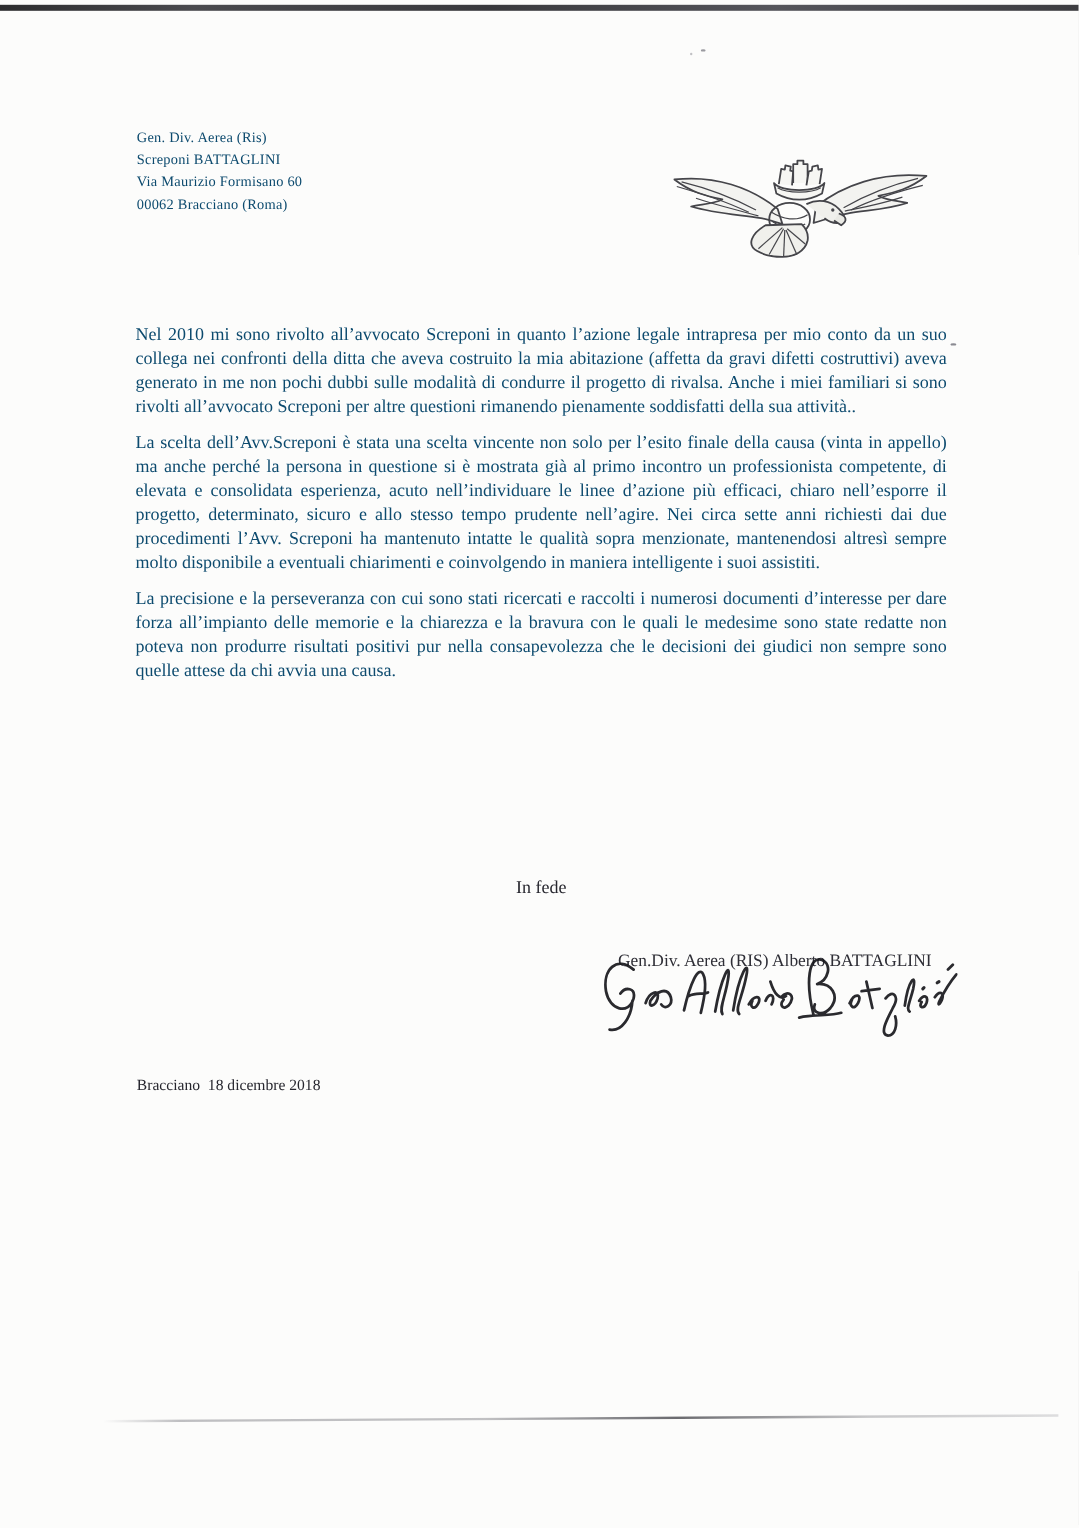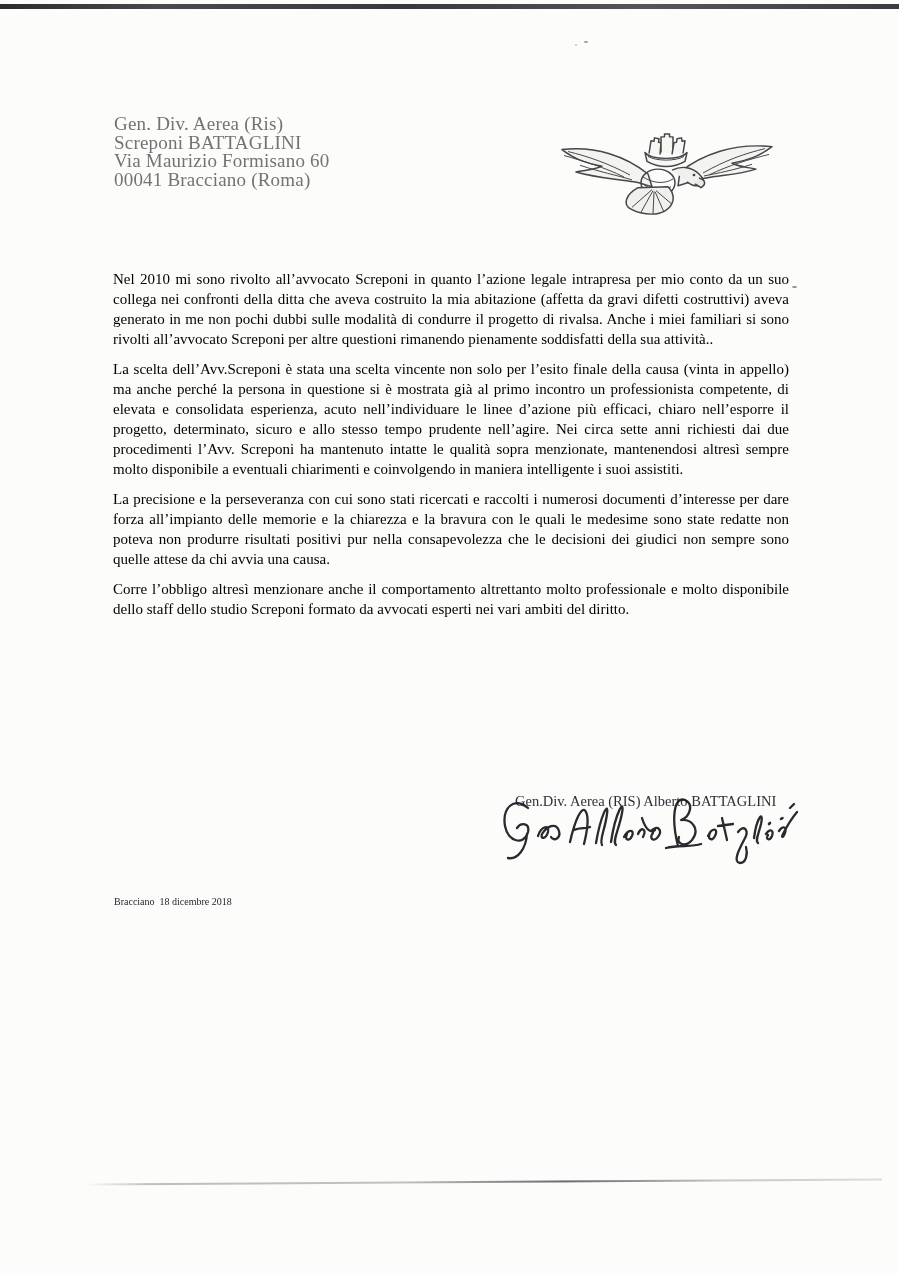--- a/index.html
+++ b/index.html
@@ -13,8 +13,8 @@
     background:linear-gradient(90deg,#2c2c2e 0%,#4a4a4e 18%,#38383c 45%,#55555b 72%,#3c3c40 100%);
   }
   .sender{
-    position:absolute;left:114px;top:115px;
-    font-size:19px;line-height:18.6px;color:#737373;letter-spacing:.2px;
+    position:absolute;left:114px;top:105px;
+    font-size:12px;line-height:18.6px;color:#0c4a6e;letter-spacing:.2px;
   }
   .emblem{position:absolute;left:560px;top:131px;}
   .body-text{

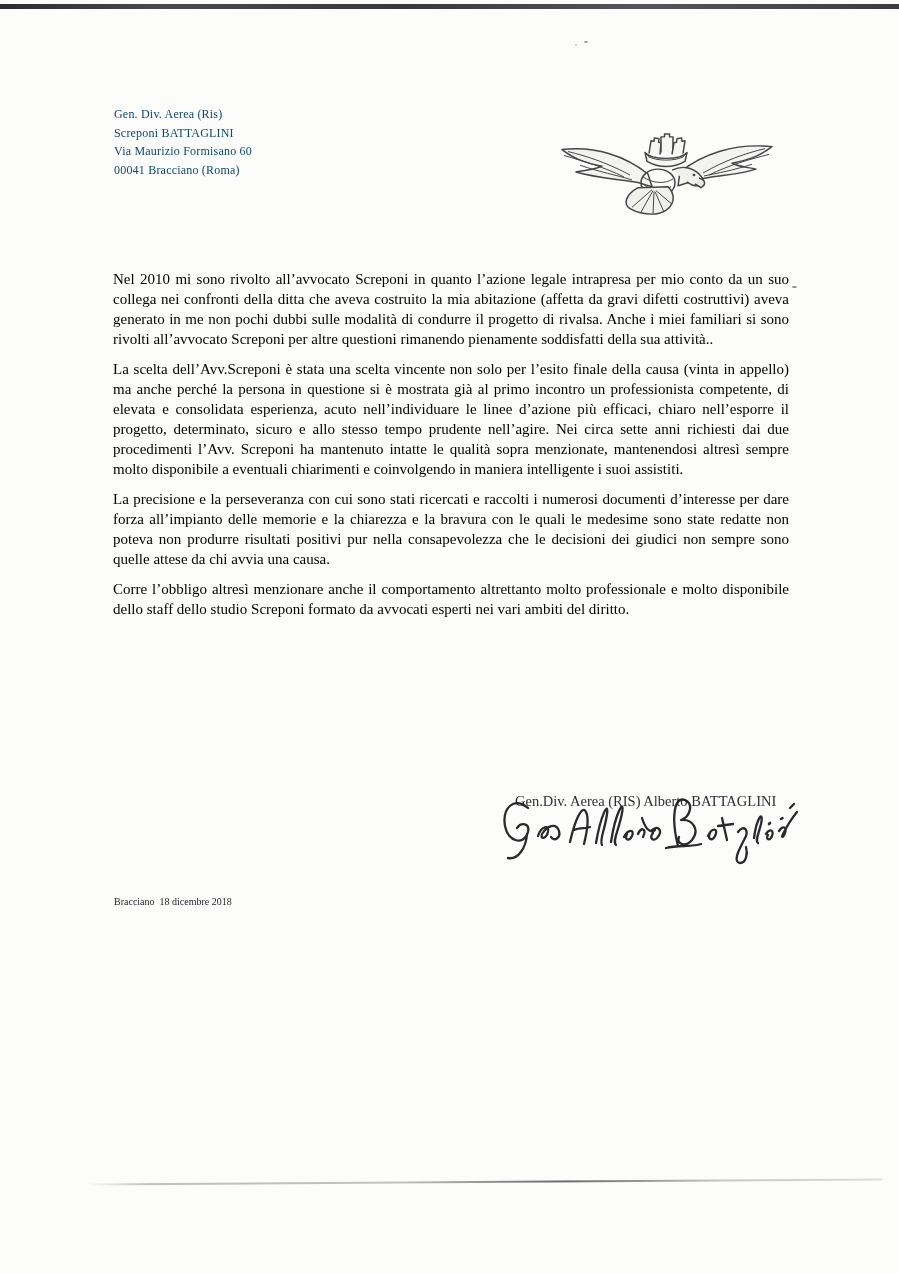--- a/index.html
+++ b/index.html
@@ -61,7 +61,7 @@
     <div>Gen. Div. Aerea (Ris)</div>
     <div>Screponi BATTAGLINI</div>
     <div>Via Maurizio Formisano 60</div>
-    <div>00041 Bracciano (Roma)</div>
+    <div>00062 Bracciano (Roma)</div>
   </div>
 
   <svg class="emblem" width="215" height="88" viewBox="0 0 215 90" preserveAspectRatio="none">

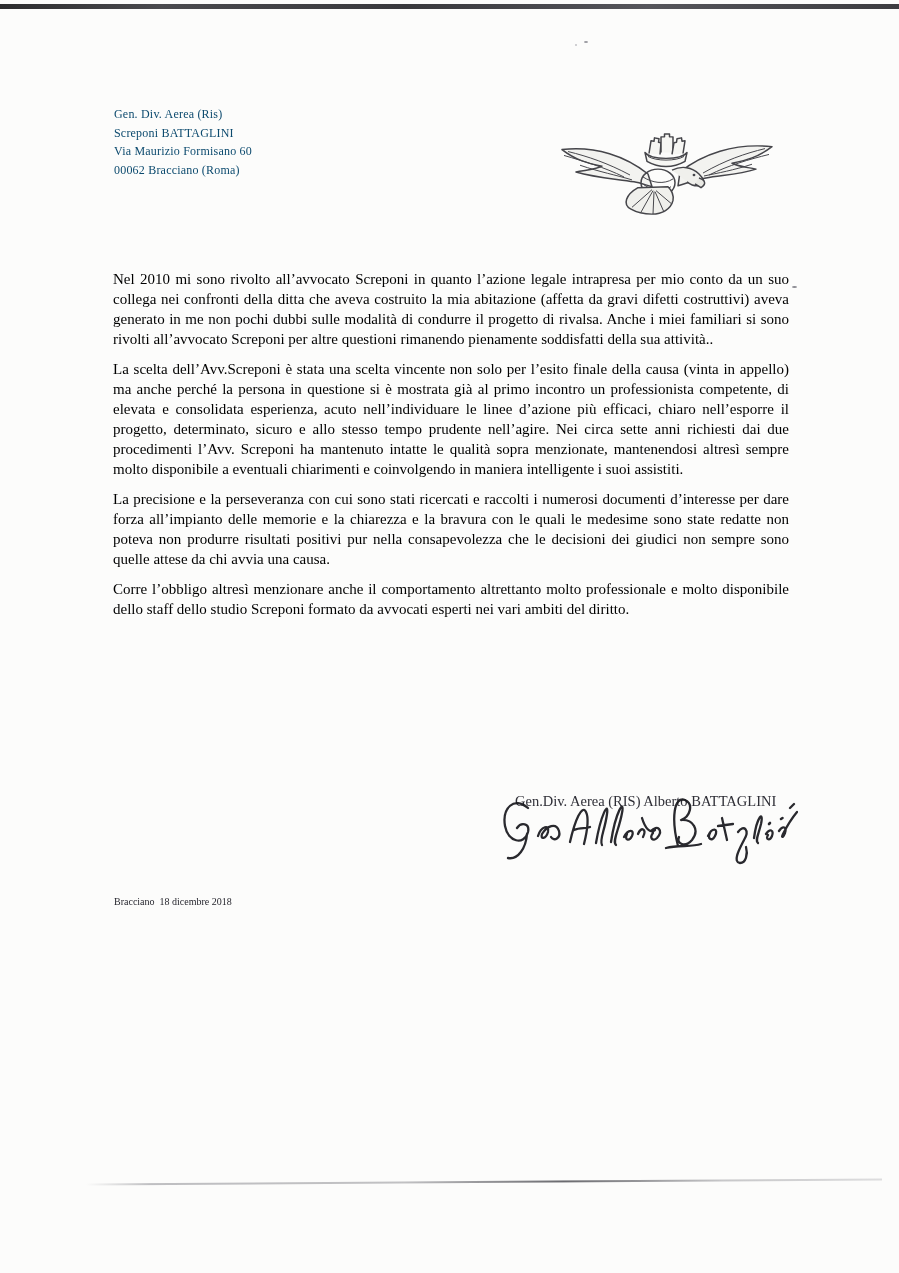--- a/index.html
+++ b/index.html
@@ -19,7 +19,7 @@
   .emblem{position:absolute;left:560px;top:131px;}
   .body-text{
     position:absolute;left:113px;top:269px;width:676px;
-    font-size:15px;line-height:20px;text-align:justify;color:#000000;
+    font-size:15px;line-height:20px;text-align:justify;color:#0c4a6e;
   }
   .body-text p{margin:0 0 10px 0;}
   .in-fede{

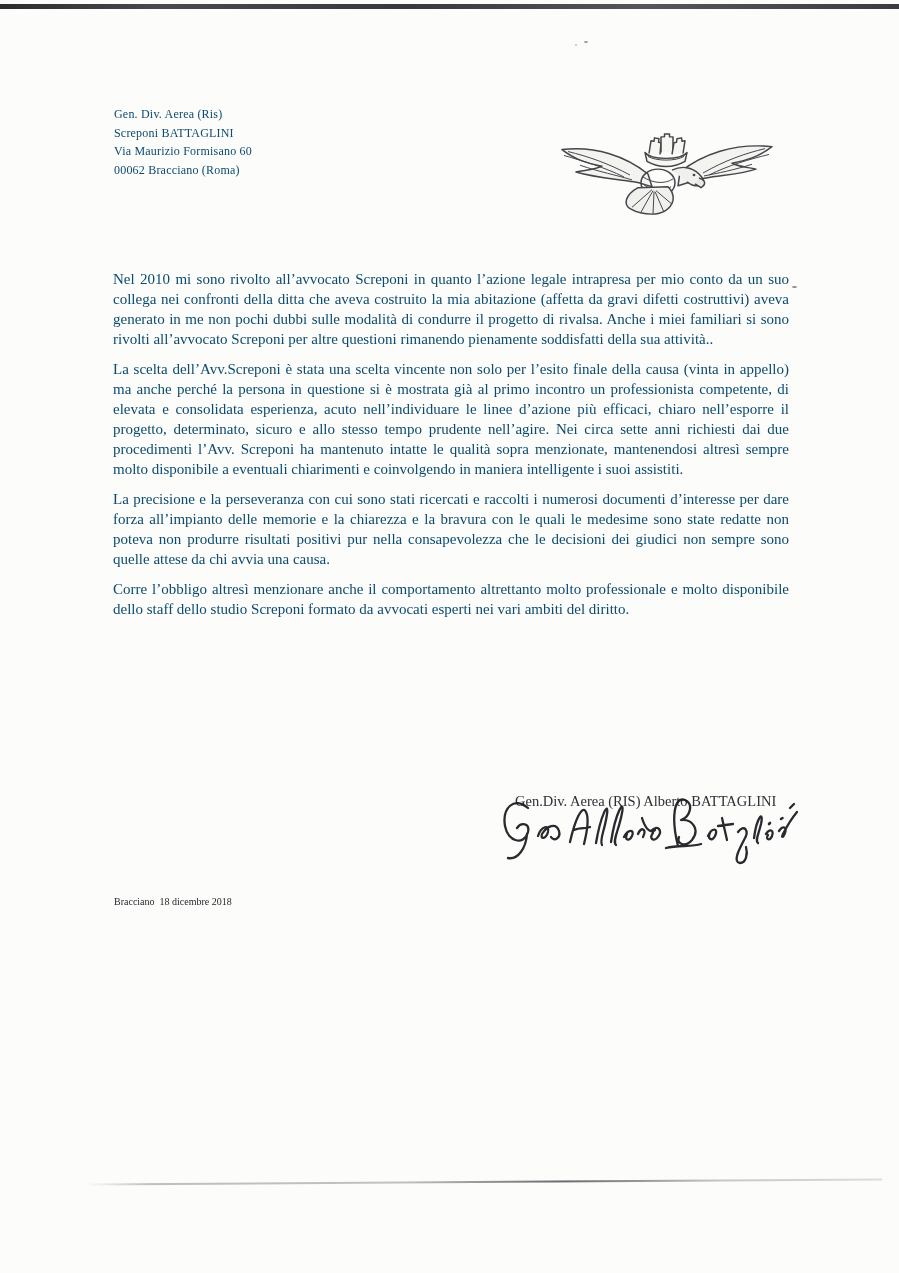--- a/index.html
+++ b/index.html
@@ -106,7 +106,6 @@
     <p>Nel 2010 mi sono rivolto all’avvocato Screponi in quanto l’azione legale intrapresa per mio conto da un suo collega nei confronti della ditta che aveva costruito la mia abitazione (affetta da gravi difetti costruttivi) aveva generato in me non pochi dubbi sulle modalità di condurre il progetto di rivalsa. Anche i miei familiari si sono rivolti all’avvocato Screponi per altre questioni rimanendo pienamente soddisfatti della sua attività..</p>
     <p>La scelta dell’Avv.Screponi è stata una scelta vincente non solo per l’esito finale della causa (vinta in appello) ma anche perché  la persona in questione si è mostrata già al primo incontro un professionista competente, di elevata e consolidata esperienza, acuto nell’individuare le linee d’azione più efficaci, chiaro nell’esporre il progetto, determinato, sicuro e allo stesso tempo prudente nell’agire. Nei circa sette anni richiesti dai due procedimenti l’Avv. Screponi ha mantenuto intatte le qualità sopra menzionate, mantenendosi altresì sempre molto disponibile a eventuali chiarimenti e coinvolgendo  in maniera intelligente i suoi assistiti.</p>
     <p>La precisione e la perseveranza  con cui sono stati ricercati e raccolti i numerosi documenti d’interesse per dare forza all’impianto delle memorie e la chiarezza e la bravura  con le quali le medesime sono state redatte non poteva non produrre risultati positivi pur nella consapevolezza che le decisioni dei giudici non sempre sono quelle attese da chi avvia una causa.</p>
-    <p>Corre l’obbligo altresì menzionare anche il comportamento altrettanto molto professionale e molto disponibile dello staff dello studio Screponi formato da avvocati esperti nei vari ambiti del diritto.</p>
   </div>
 
 

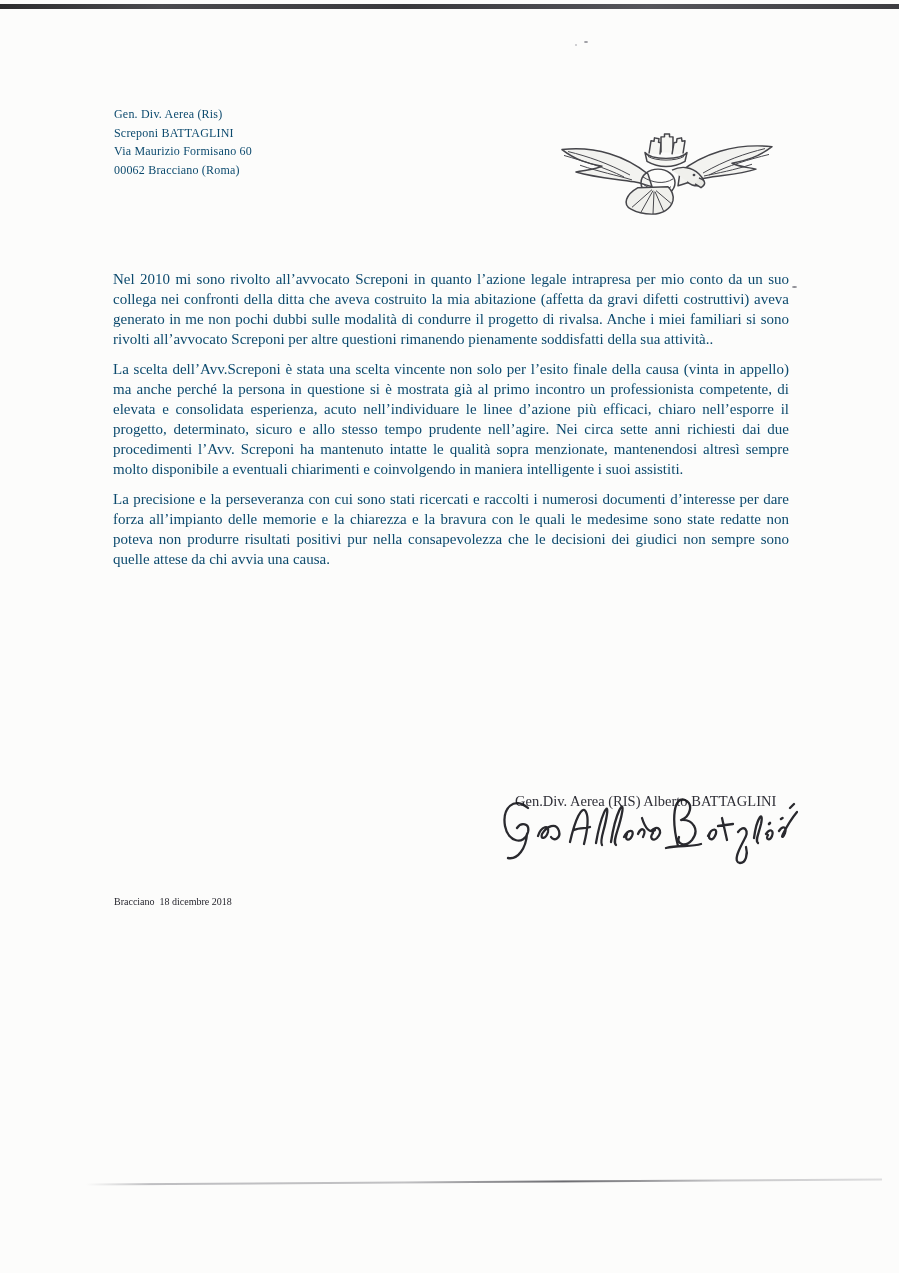--- a/index.html
+++ b/index.html
@@ -108,6 +108,7 @@
     <p>La precisione e la perseveranza  con cui sono stati ricercati e raccolti i numerosi documenti d’interesse per dare forza all’impianto delle memorie e la chiarezza e la bravura  con le quali le medesime sono state redatte non poteva non produrre risultati positivi pur nella consapevolezza che le decisioni dei giudici non sempre sono quelle attese da chi avvia una causa.</p>
   </div>
 
+  <div class="in-fede">In fede</div>
 
   <div class="typed-sig">Gen.Div. Aerea (RIS) Alberto BATTAGLINI</div>
 

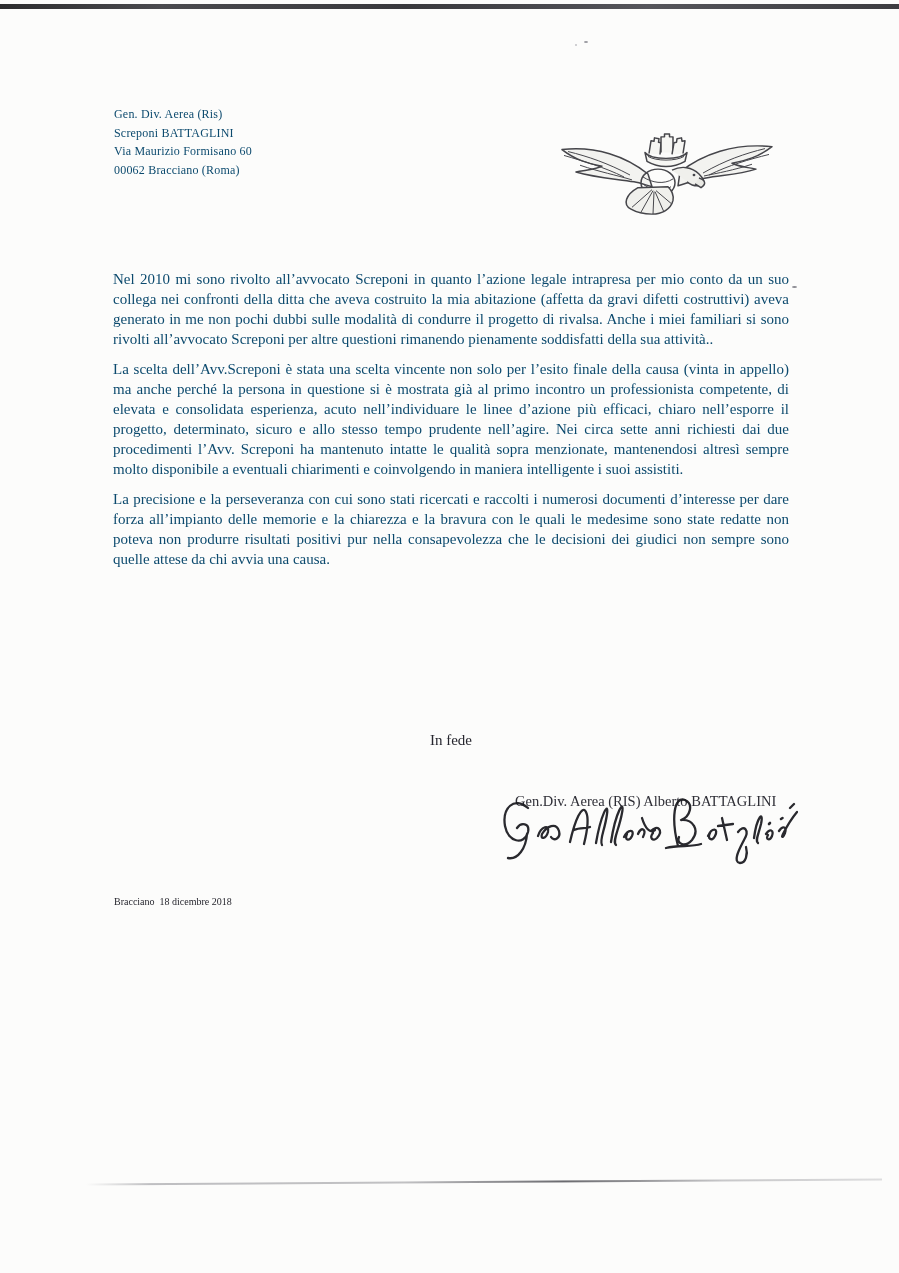--- a/index.html
+++ b/index.html
@@ -33,7 +33,7 @@
   .signature-svg{position:absolute;left:498px;top:786px;z-index:2;}
   .date-line{
     position:absolute;left:114px;top:896px;
-    font-size:10px;color:#26262e;white-space:pre;
+    font-size:13px;color:#26262e;white-space:pre;
   }
   .scan-line-bottom{
     position:absolute;left:86px;top:1181px;width:796px;height:2px;

